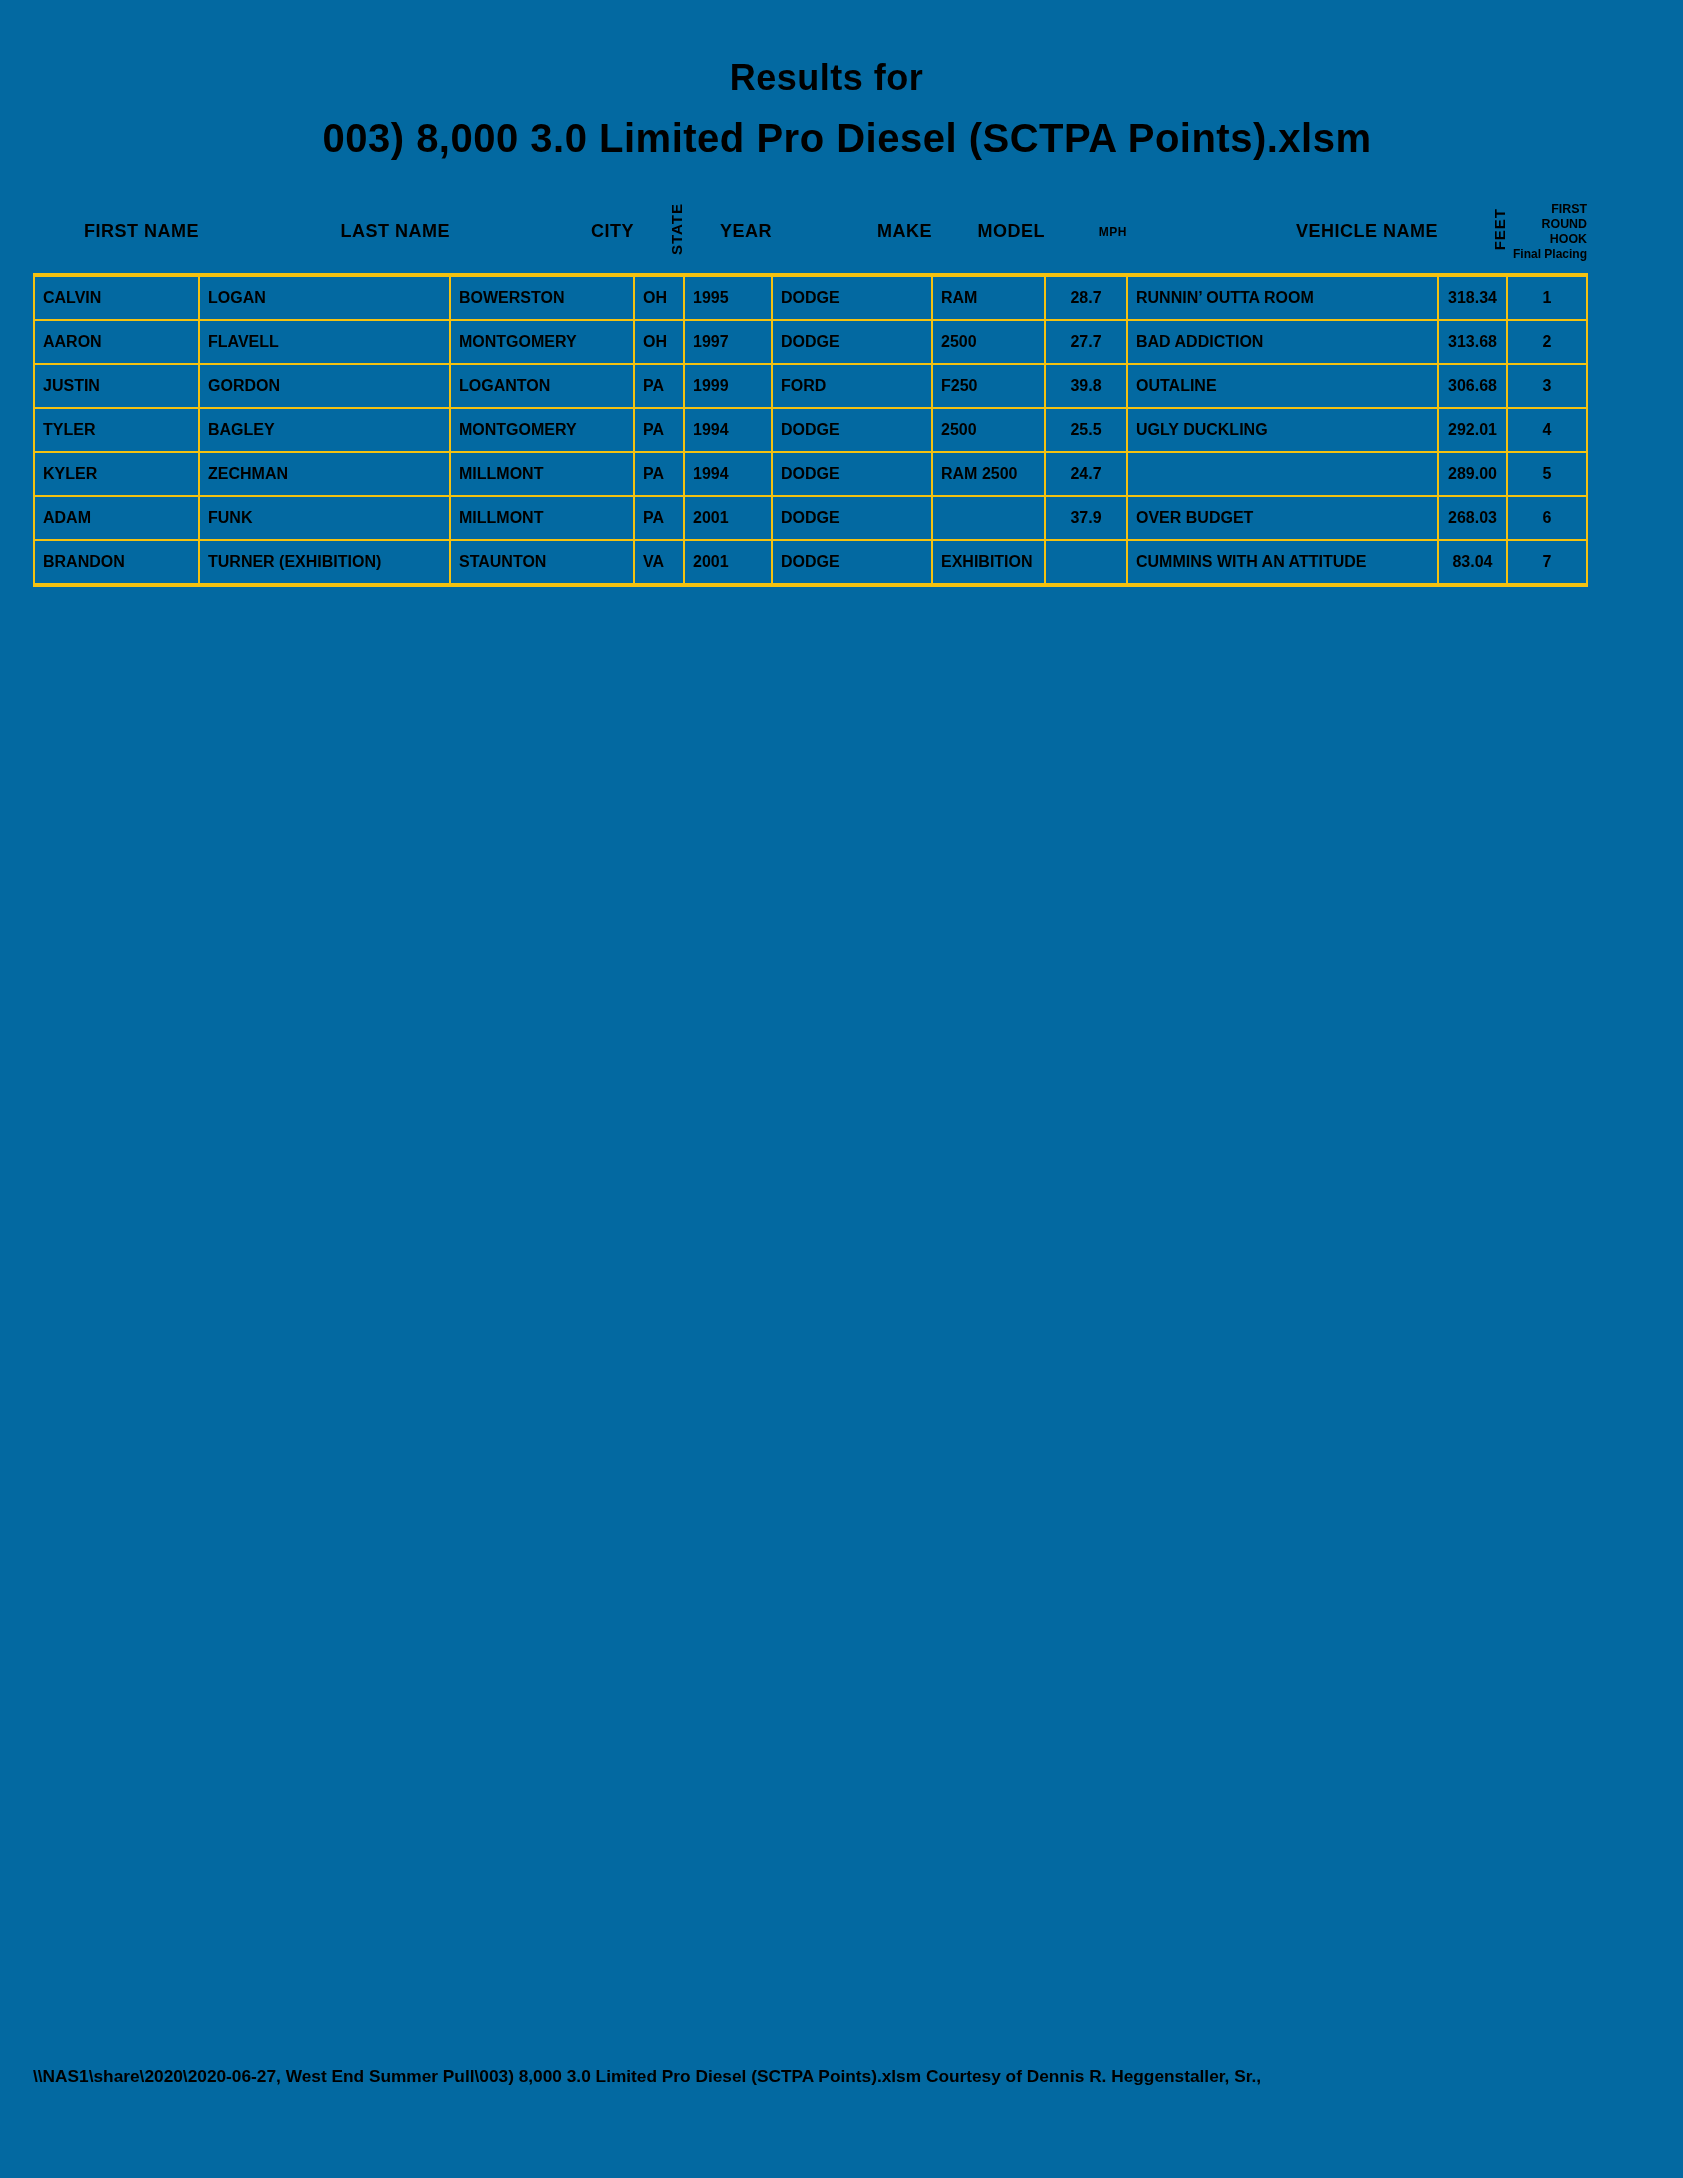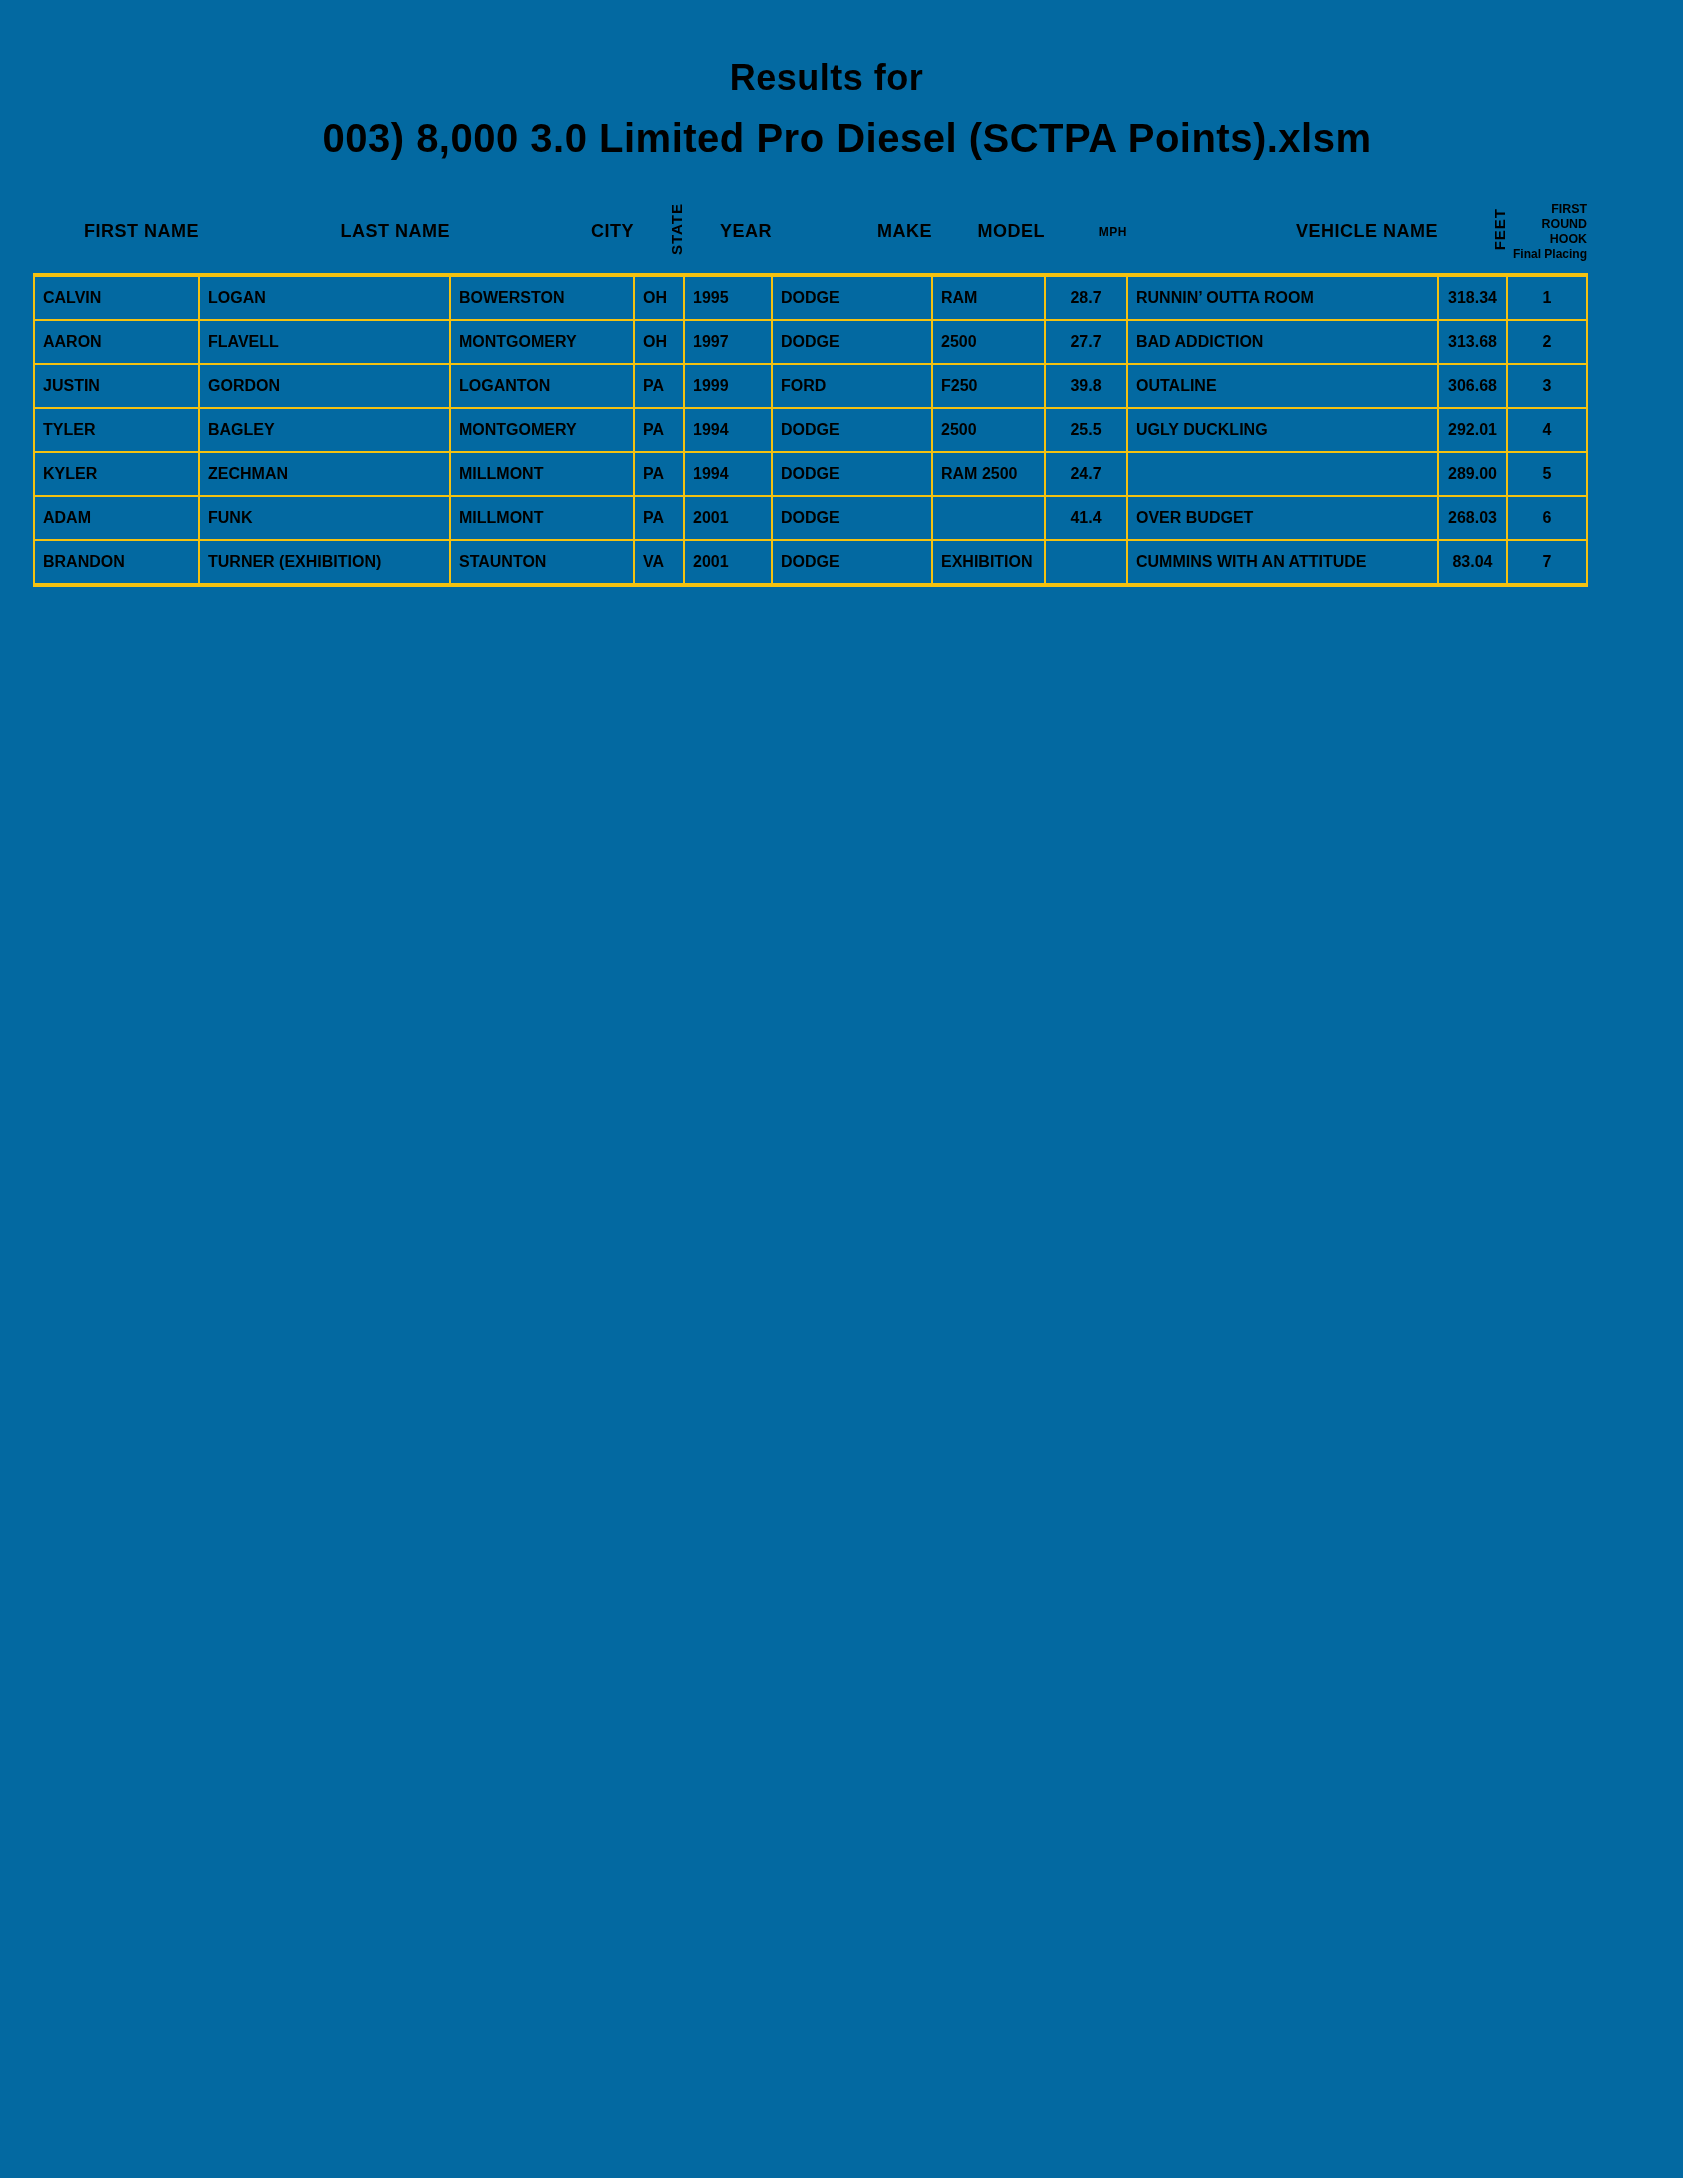--- a/index.html
+++ b/index.html
@@ -220,7 +220,7 @@
           <td>2001</td>
           <td>DODGE</td>
           <td></td>
-          <td>41.4</td>
+          <td>37.9</td>
           <td>OVER BUDGET</td>
           <td>268.03</td>
           <td>6</td>

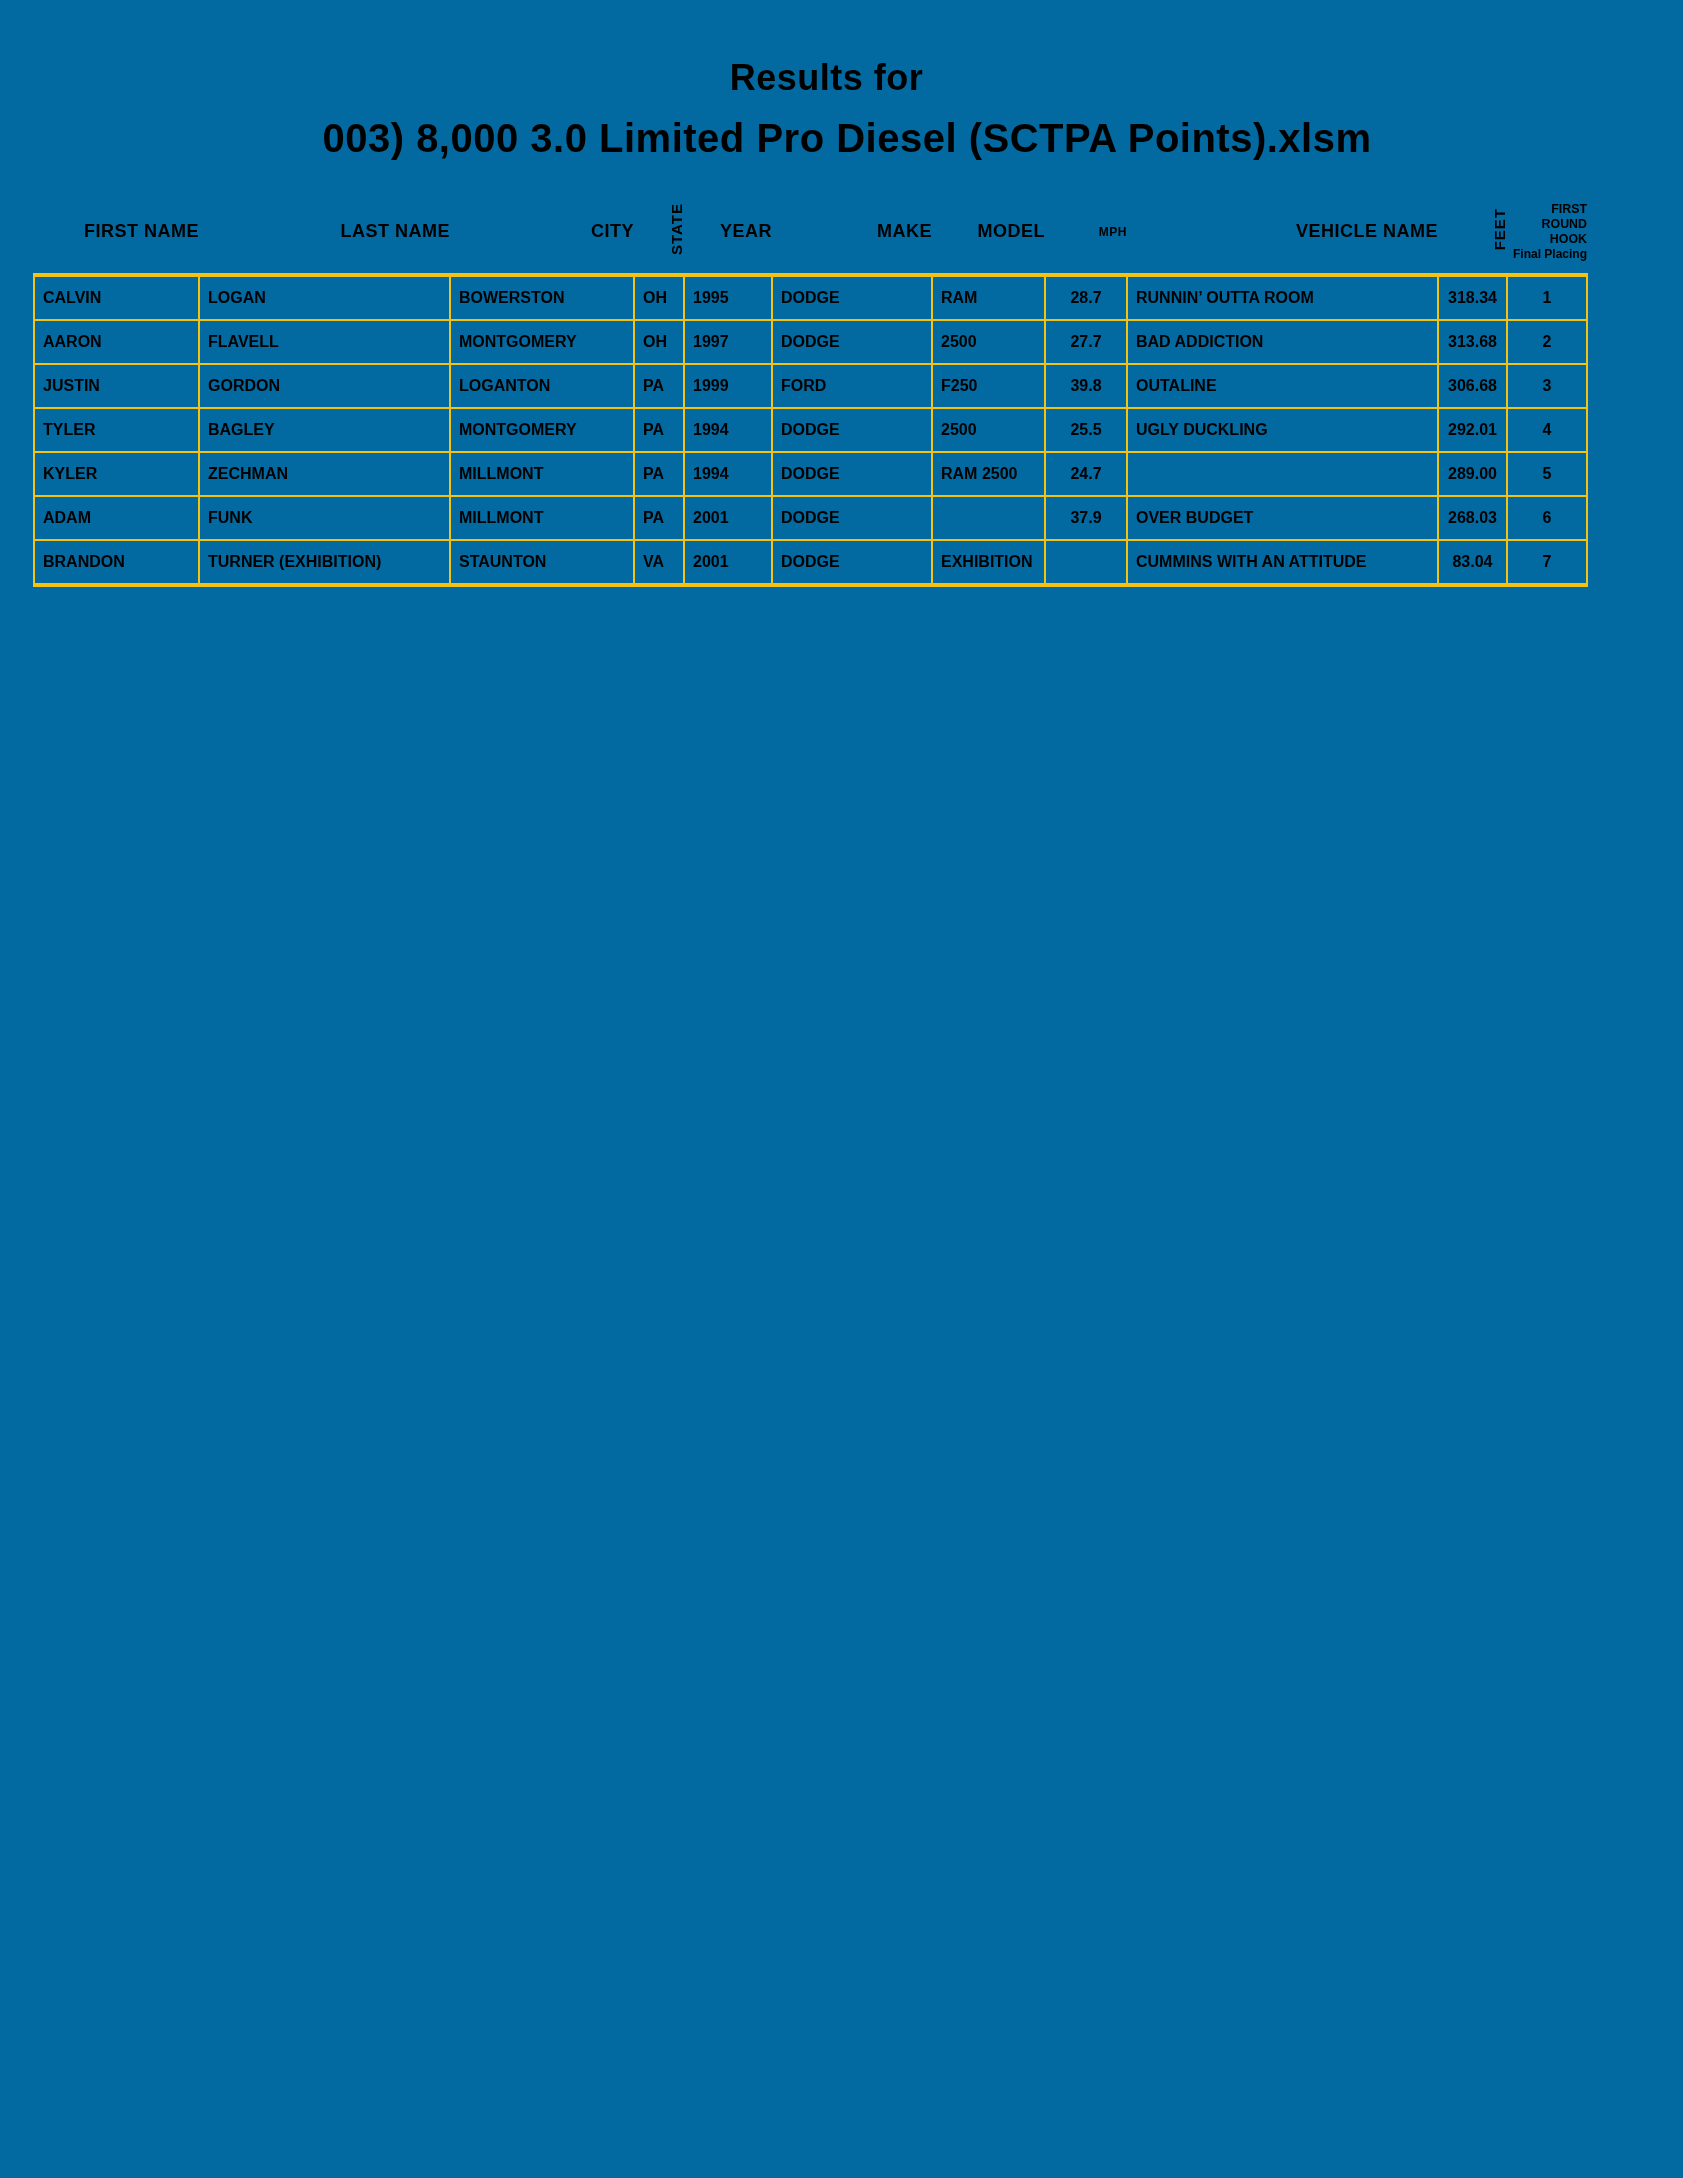--- a/index.html
+++ b/index.html
@@ -242,6 +242,7 @@
   </table>
 
   <div class="footer">
+    <div>\\NAS1\share\2020\2020-06-27, West End Summer Pull\003) 8,000 3.0 Limited Pro Diesel (SCTPA Points).xlsm  Courtesy of Dennis R. Heggenstaller, Sr.,</div>
   </div>
 
 </div>

